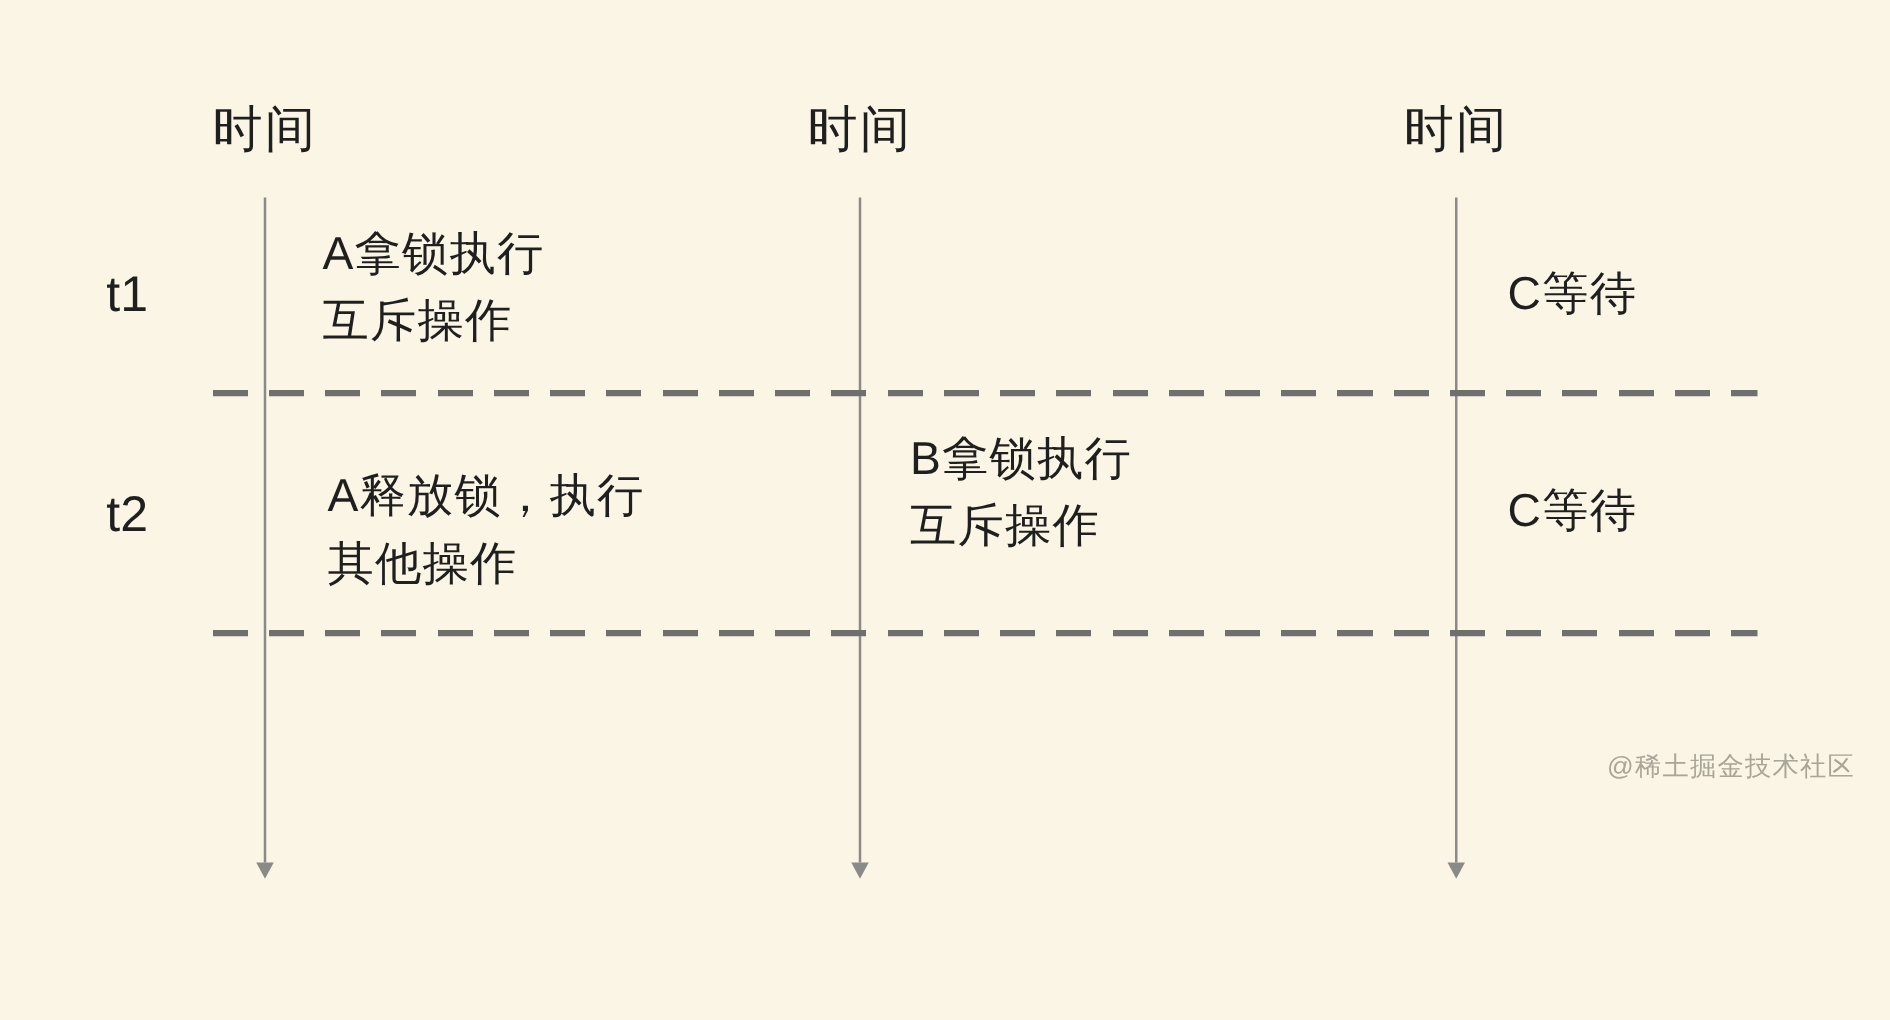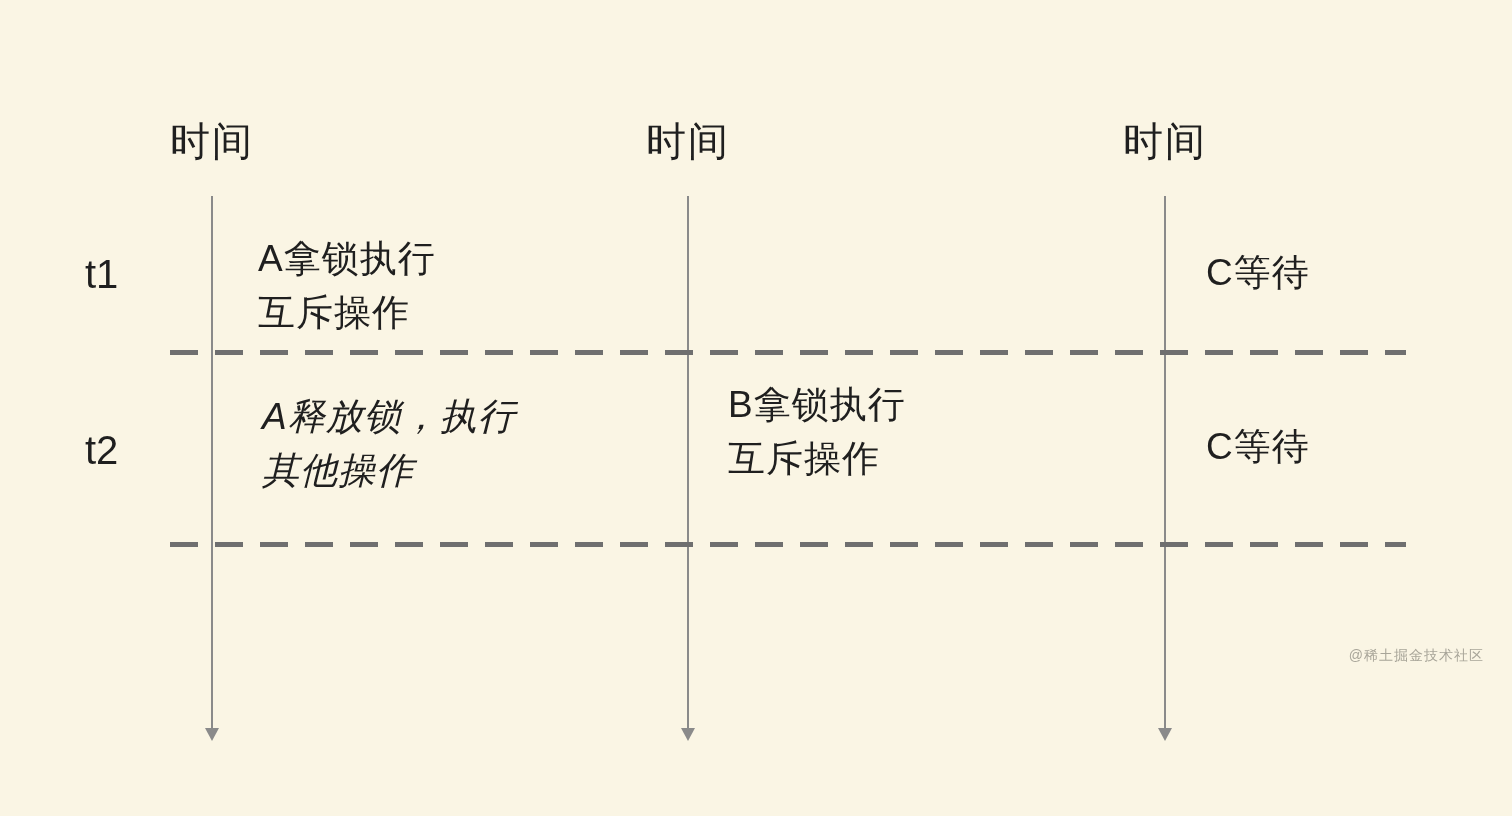--- a/index.html
+++ b/index.html
@@ -21,7 +21,6 @@
     width:1512px;
     height:643px;
     background:var(--bg);
-    margin-top:38px;
   }
   .axis-label{
     position:absolute;

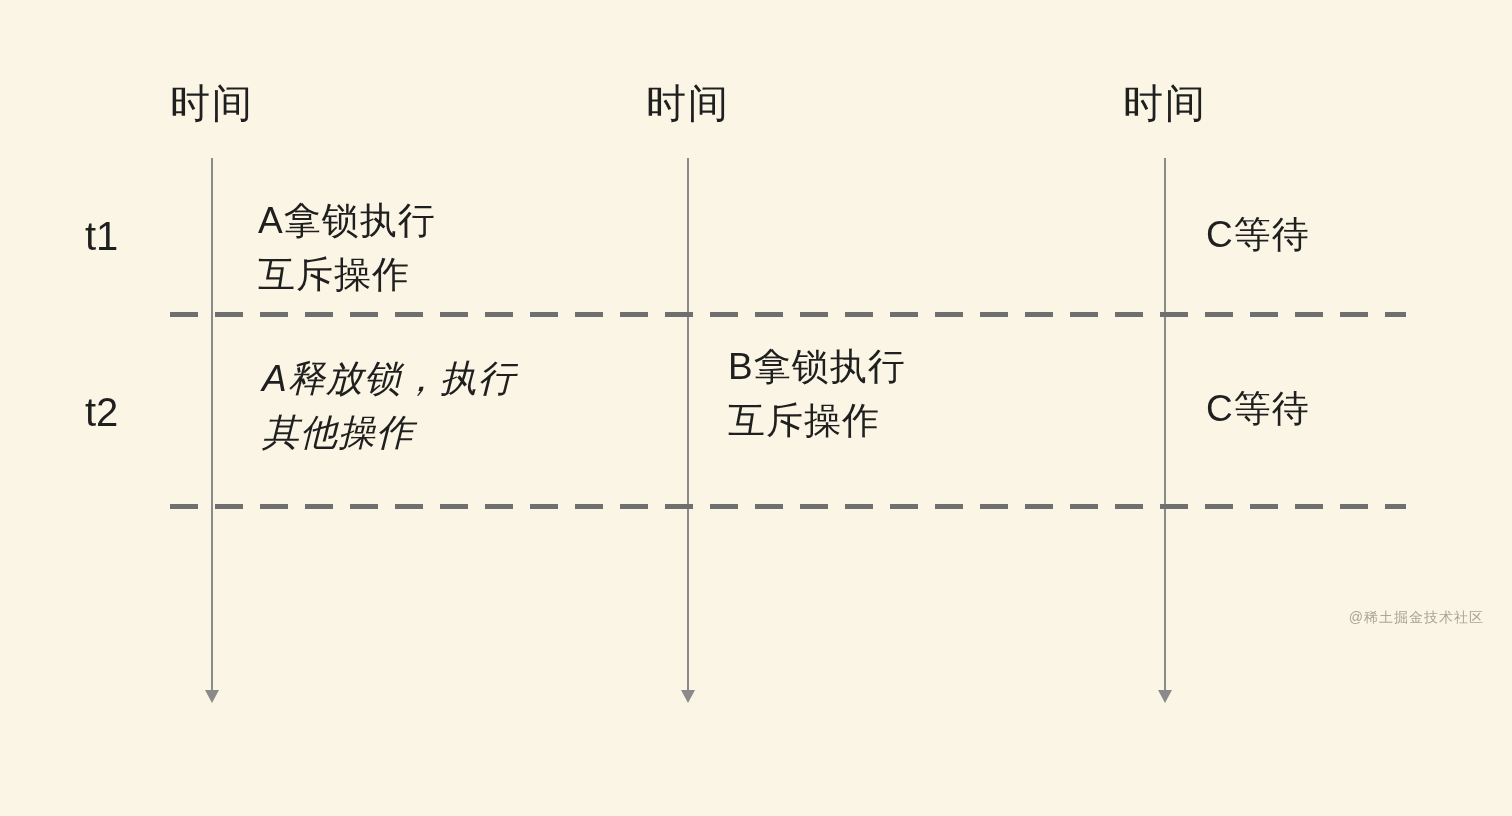--- a/index.html
+++ b/index.html
@@ -73,7 +73,7 @@
     white-space:pre-line;
     letter-spacing:1px;
   }
-  .event.e-t1-a{left:258px;top:194px;}
+  .event.e-t1-a{left:258px;top:176px;}
   .event.e-t1-b{left:728px;top:208px;}
   .event.e-t1-c{left:1206px;top:208px;}
   .event.e-t2-a{left:262px;top:352px;font-style:italic;}

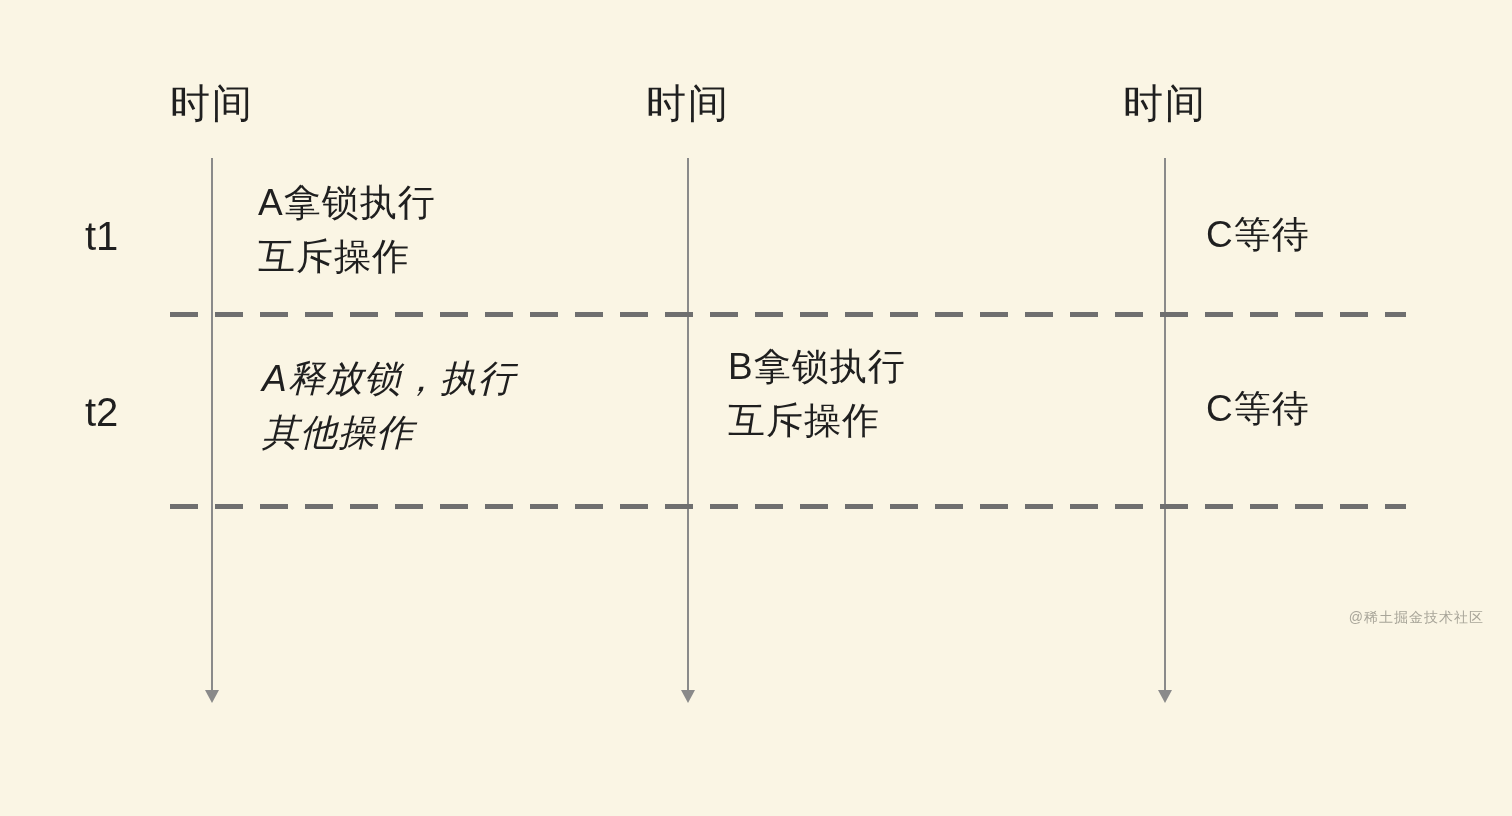--- a/index.html
+++ b/index.html
@@ -76,7 +76,7 @@
   .event.e-t1-a{left:258px;top:176px;}
   .event.e-t1-b{left:728px;top:208px;}
   .event.e-t1-c{left:1206px;top:208px;}
-  .event.e-t2-a{left:262px;top:352px;font-style:italic;}
+  .event.e-t2-a{left:262px;top:370px;}
   .event.e-t2-b{left:728px;top:340px;}
   .event.e-t2-c{left:1206px;top:382px;}
   .watermark{

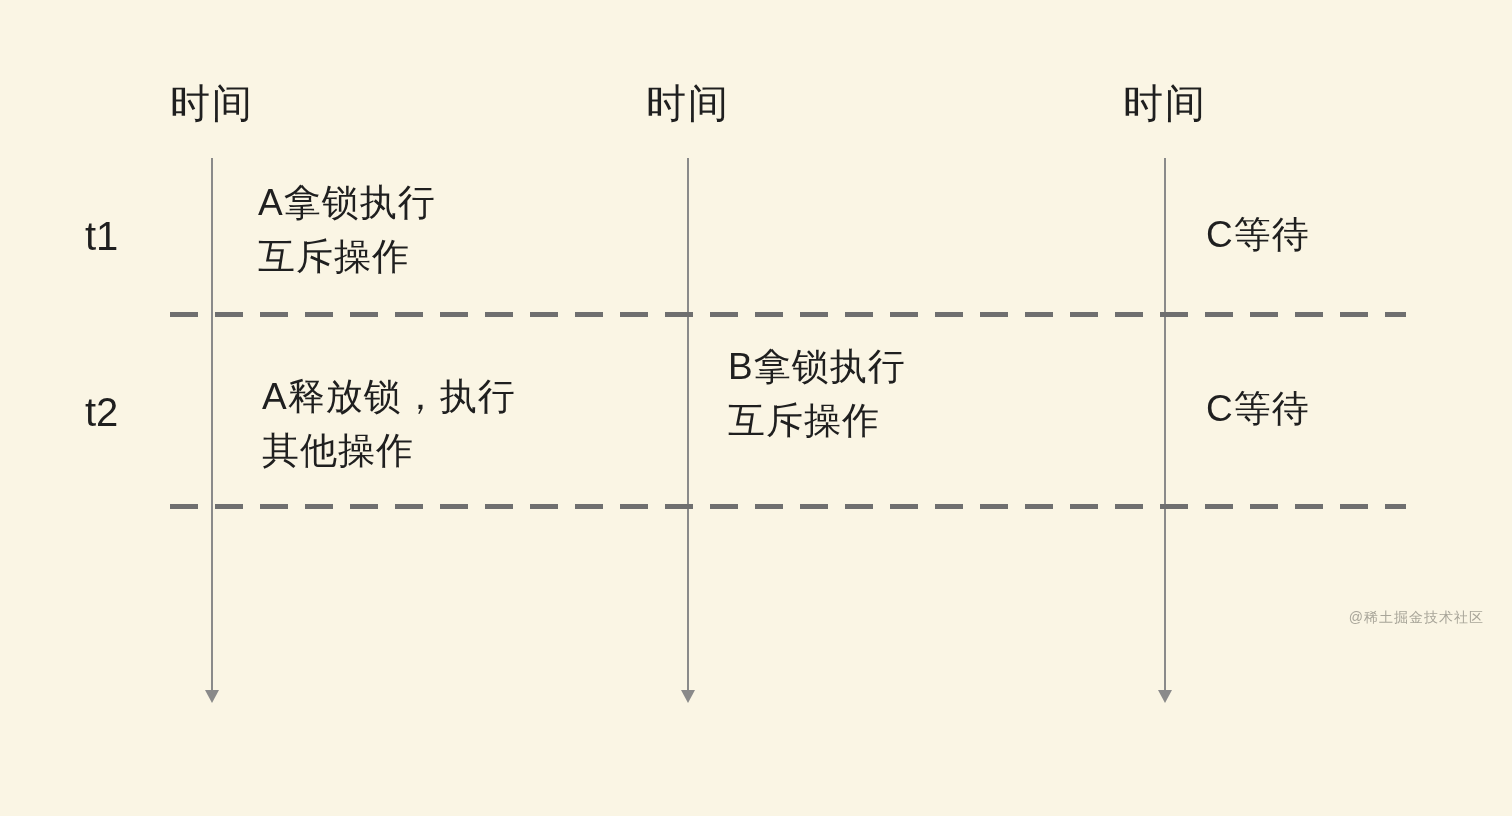--- a/index.html
+++ b/index.html
@@ -83,7 +83,7 @@
     position:absolute;
     right:28px;
     bottom:16px;
-    font-size:14px;
+    font-size:21px;
     color:var(--watermark);
     letter-spacing:1px;
   }

